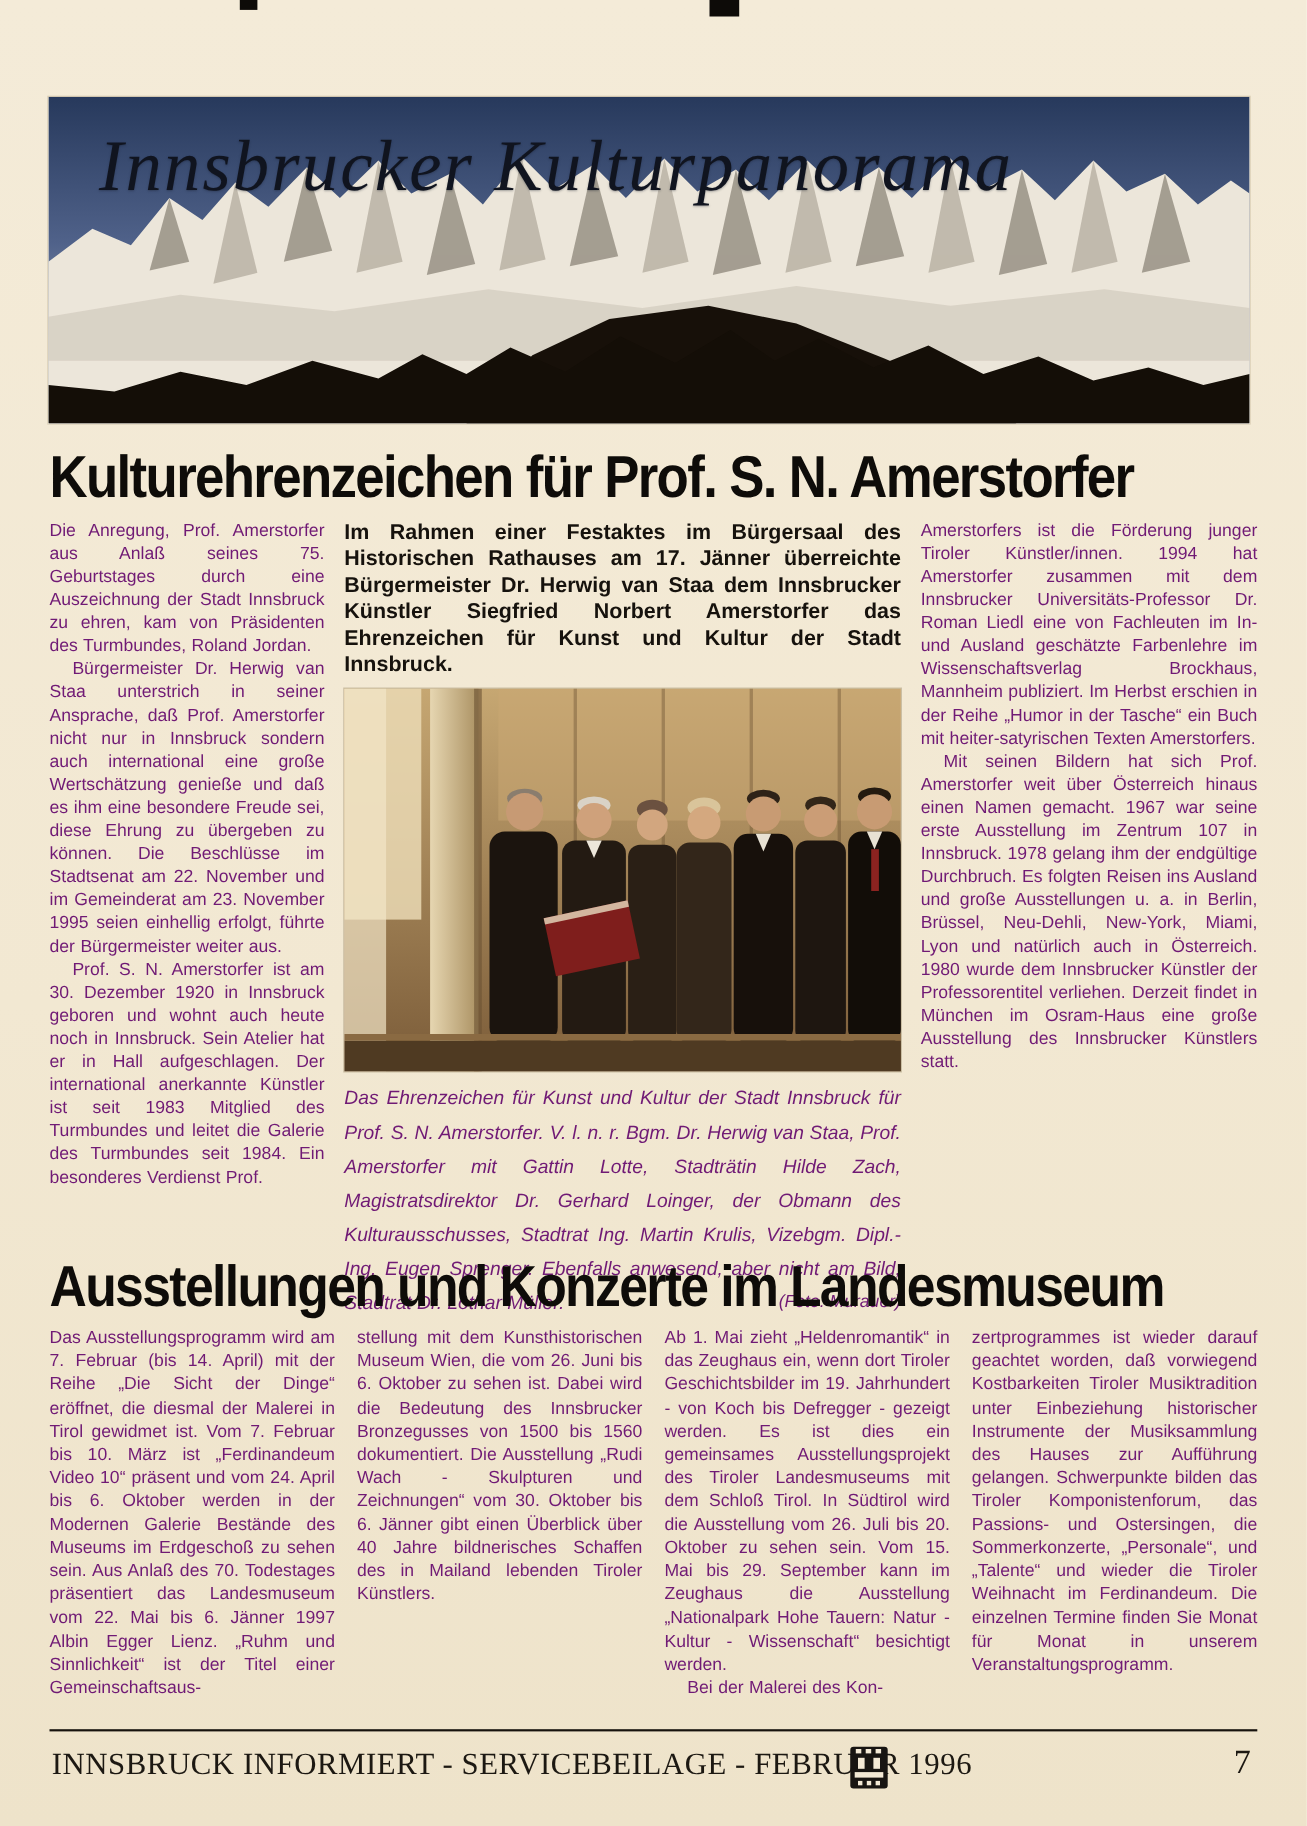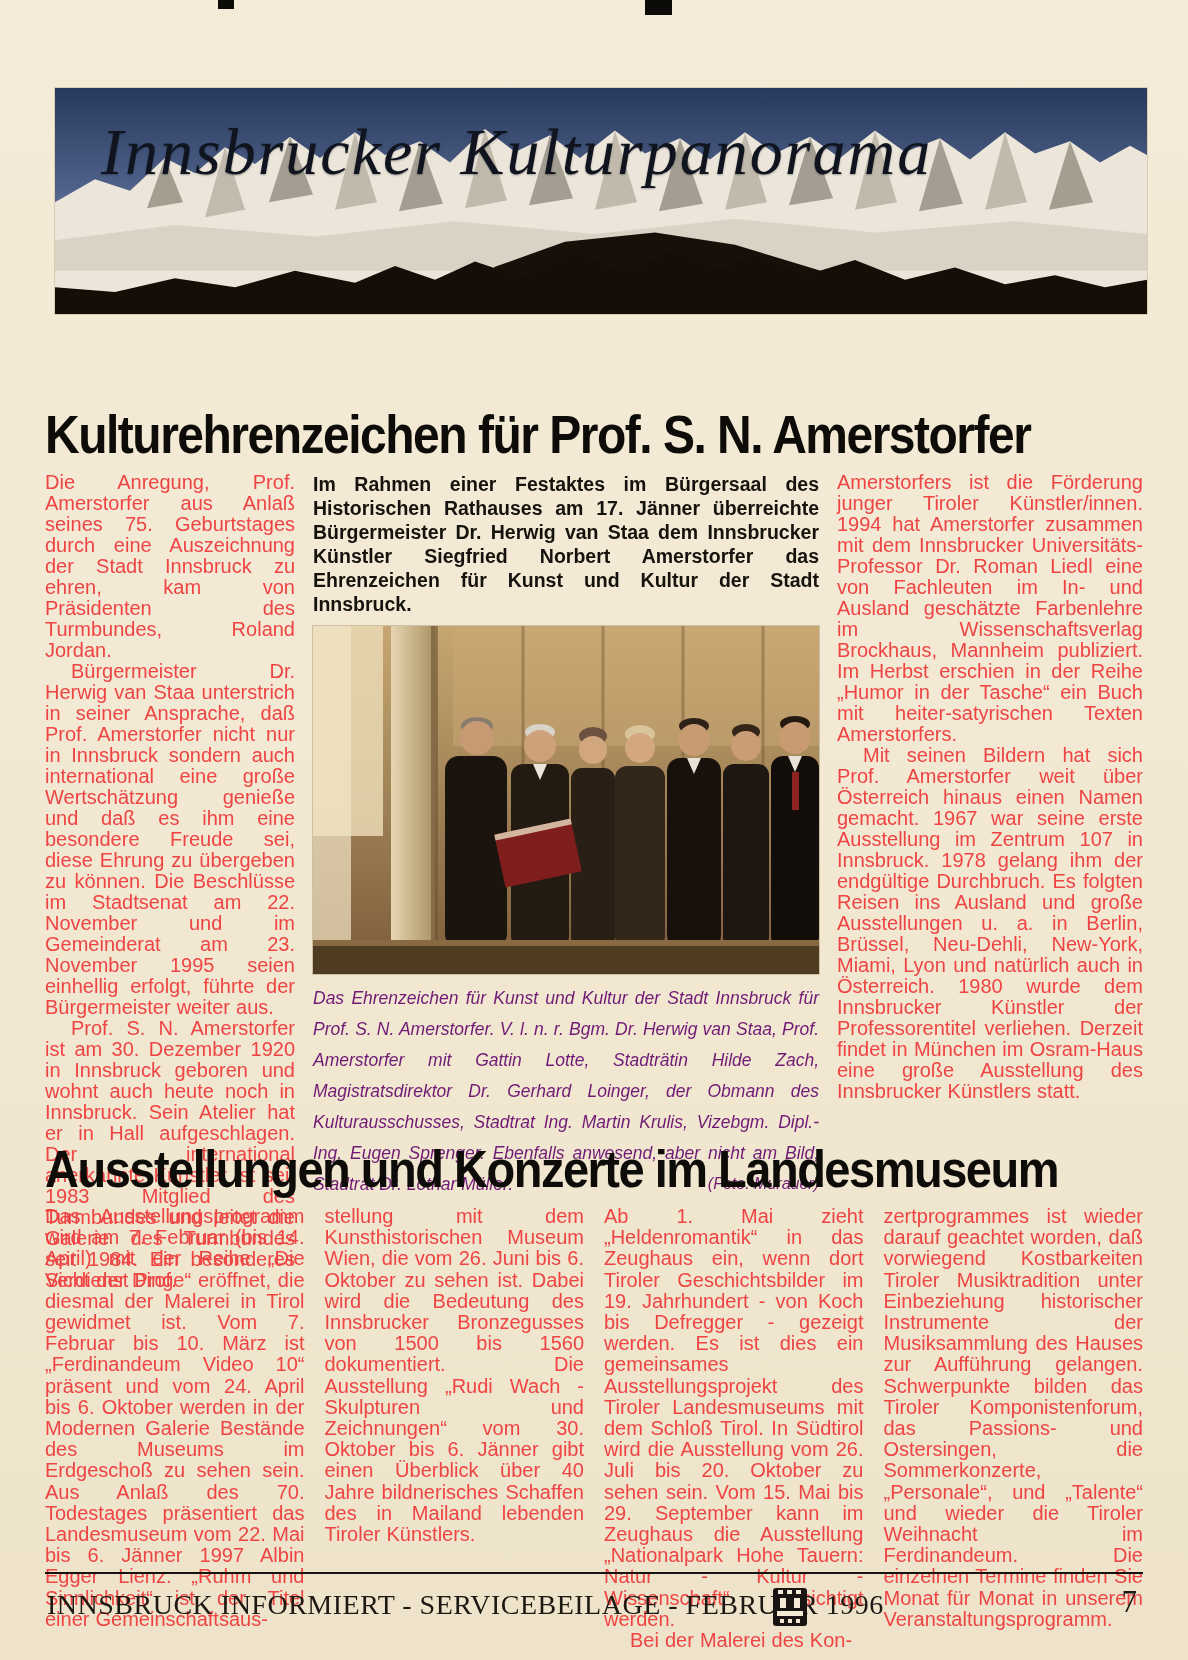--- a/index.html
+++ b/index.html
@@ -12,7 +12,7 @@
   .reg-mark-1{left:218px;width:16px;height:9px;}
   .reg-mark-2{left:645px;width:27px;height:15px;}
 
-  .masthead{position:absolute;left:55px;top:88px;width:1092px;height:226px;box-shadow:0 0 0 1px #d9cdb4;text-decoration:underline;}
+  .masthead{position:absolute;left:44px;top:88px;width:1092px;height:297px;box-shadow:0 0 0 1px #d9cdb4;text-decoration:underline;}
   .masthead svg{display:block;width:100%;height:100%;}
   .masthead-title{
     position:absolute;left:46px;top:26px;

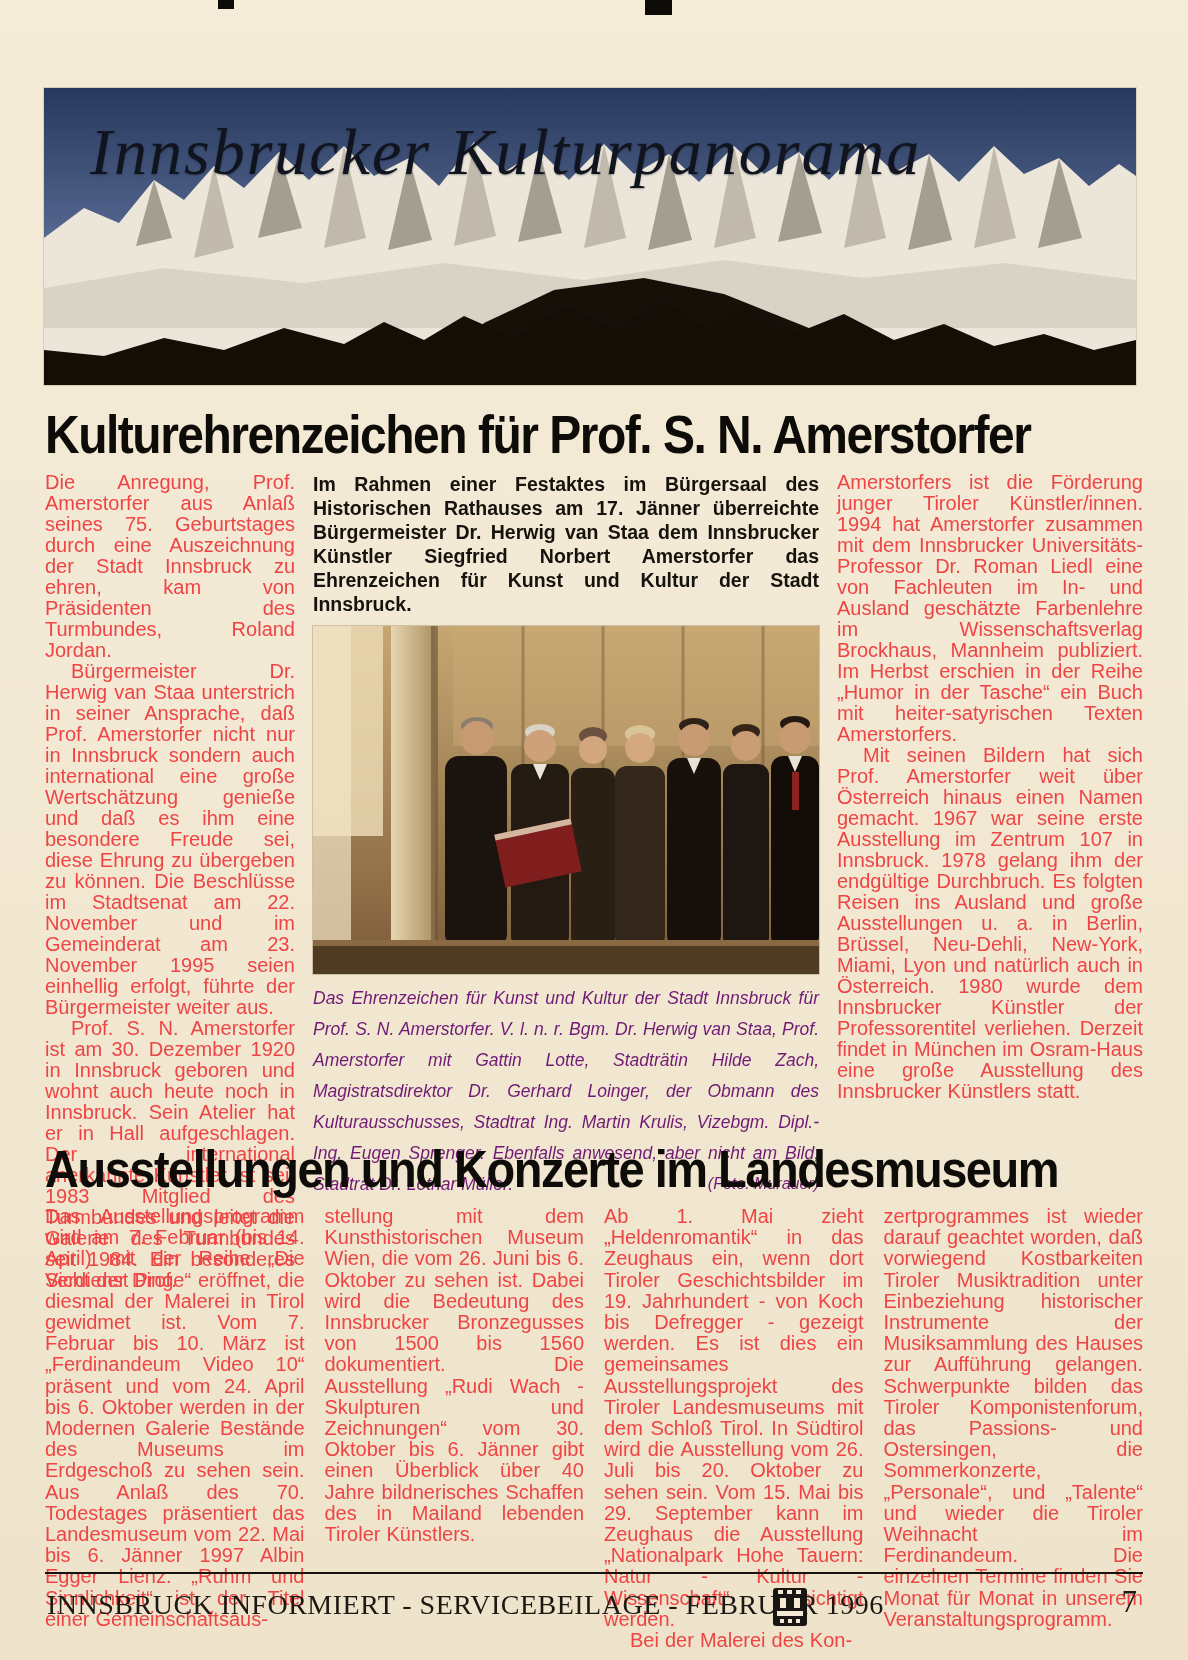--- a/index.html
+++ b/index.html
@@ -32,8 +32,8 @@
   .article2{position:absolute;left:45px;top:1206px;width:1098px;
     display:grid;grid-template-columns:repeat(4,1fr);column-gap:18px;gap:20px;}
 
-  .col p{margin:0;font-size:20px;line-height:21px;text-align:justify;
-    hyphens:manual;word-spacing:.5px;color:#ef4444;}
+  .col p{margin:0;font-size:16px;line-height:21px;text-align:justify;
+    hyphens:manual;word-spacing:.5px;color:#701a75;}
   .col p.indent{text-indent:1.3em;}
   .article2 .col p{line-height:21.2px;}
 

